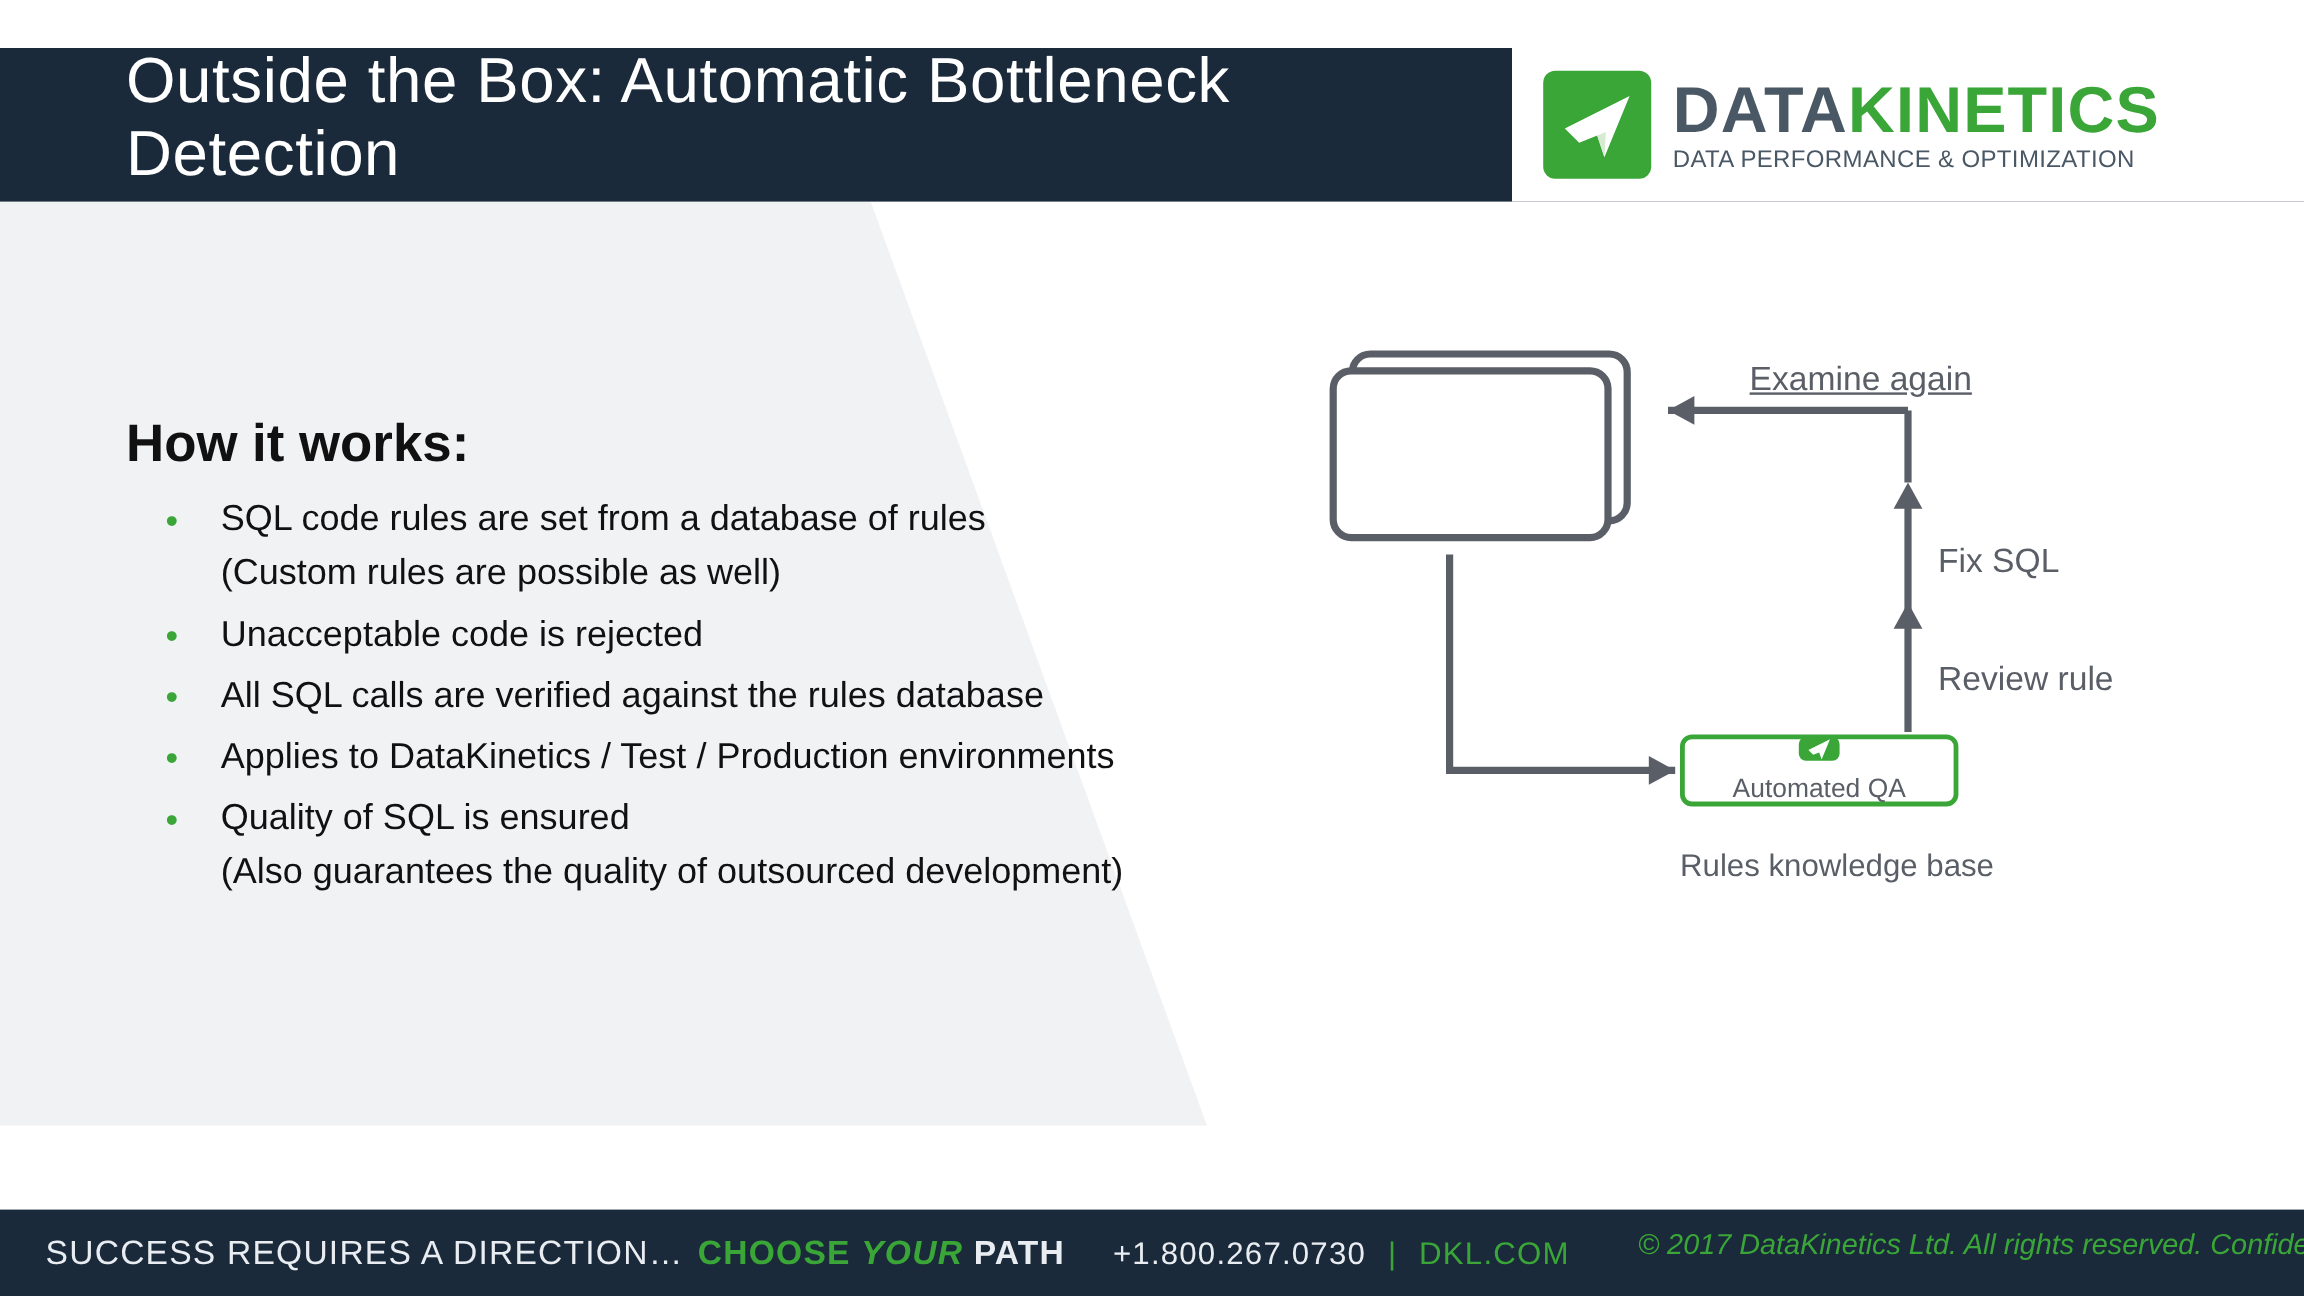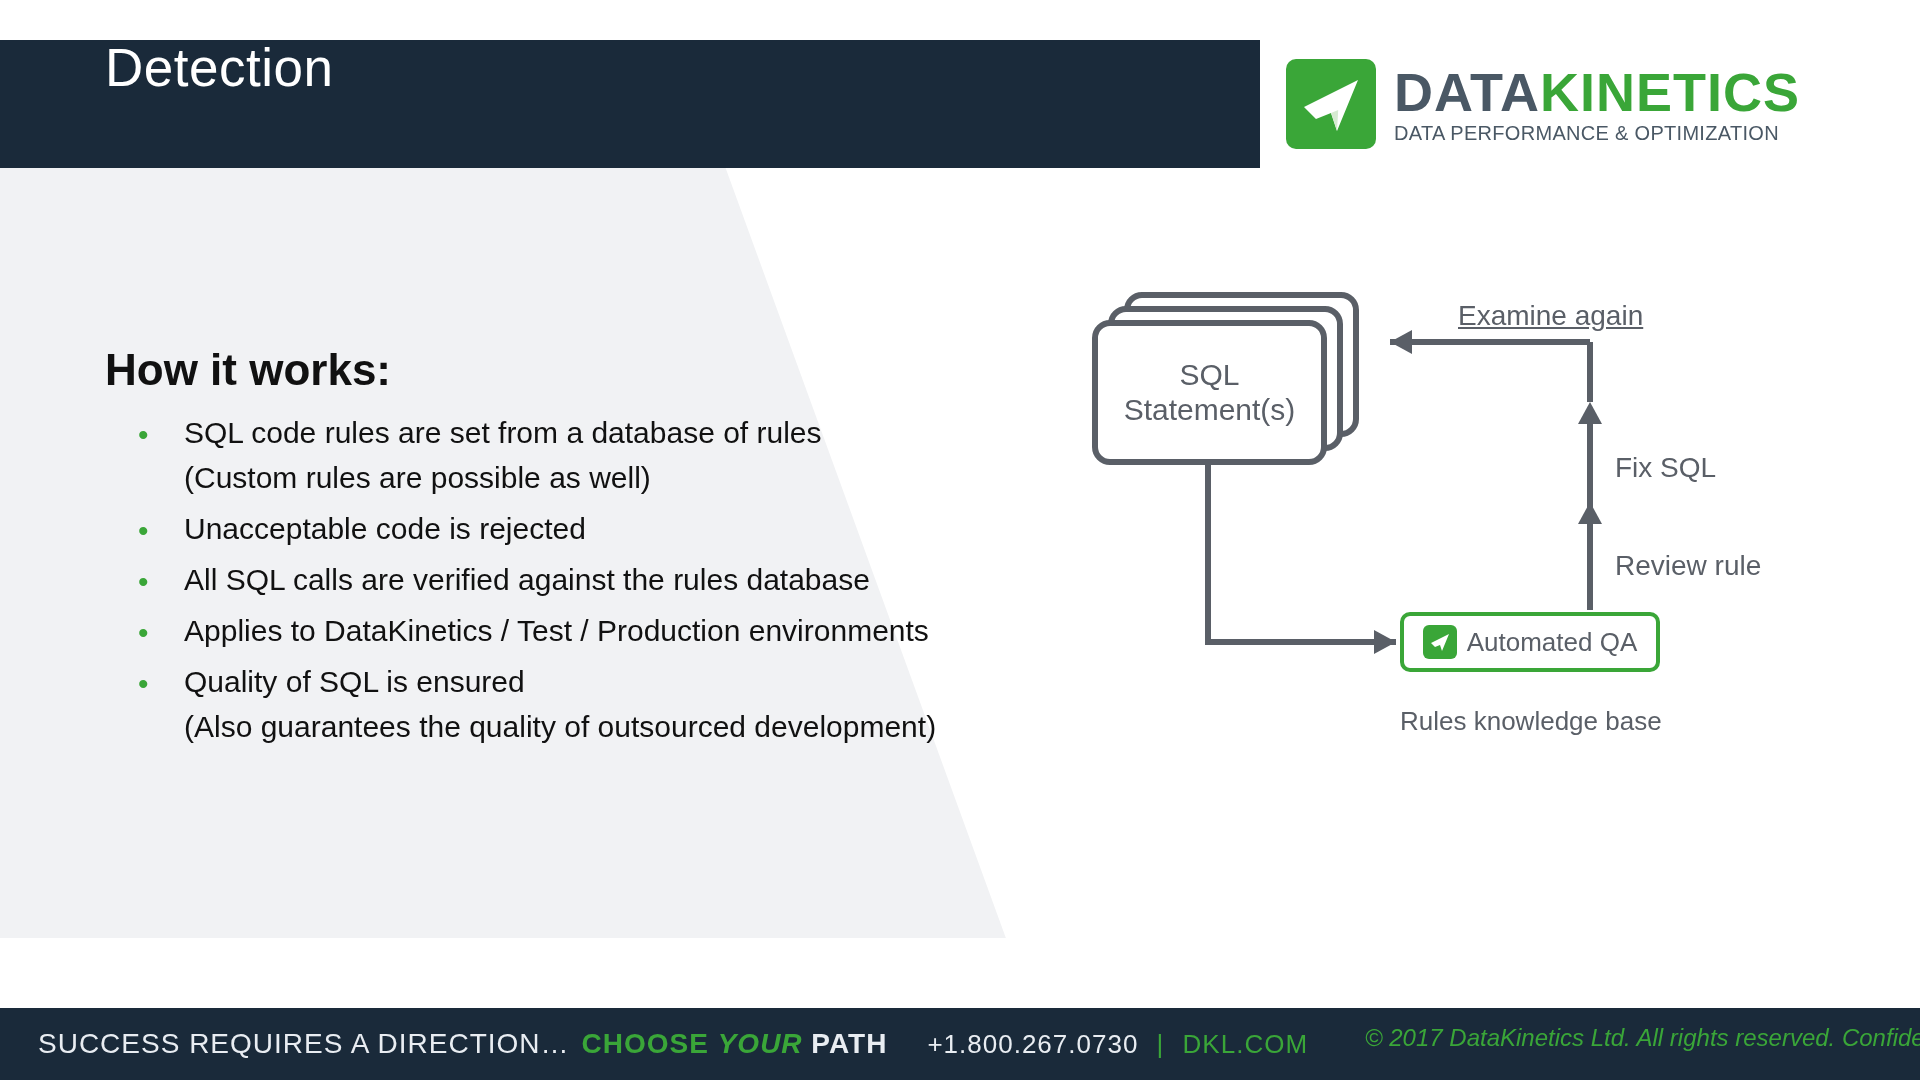--- a/index.html
+++ b/index.html
@@ -74,6 +74,7 @@
 
   <div class="header-bar"></div>
   <div class="header-title-wrap">
+    <div>Outside the Box: Automatic Bottleneck</div>
     <div>Detection</div>
   </div>
 

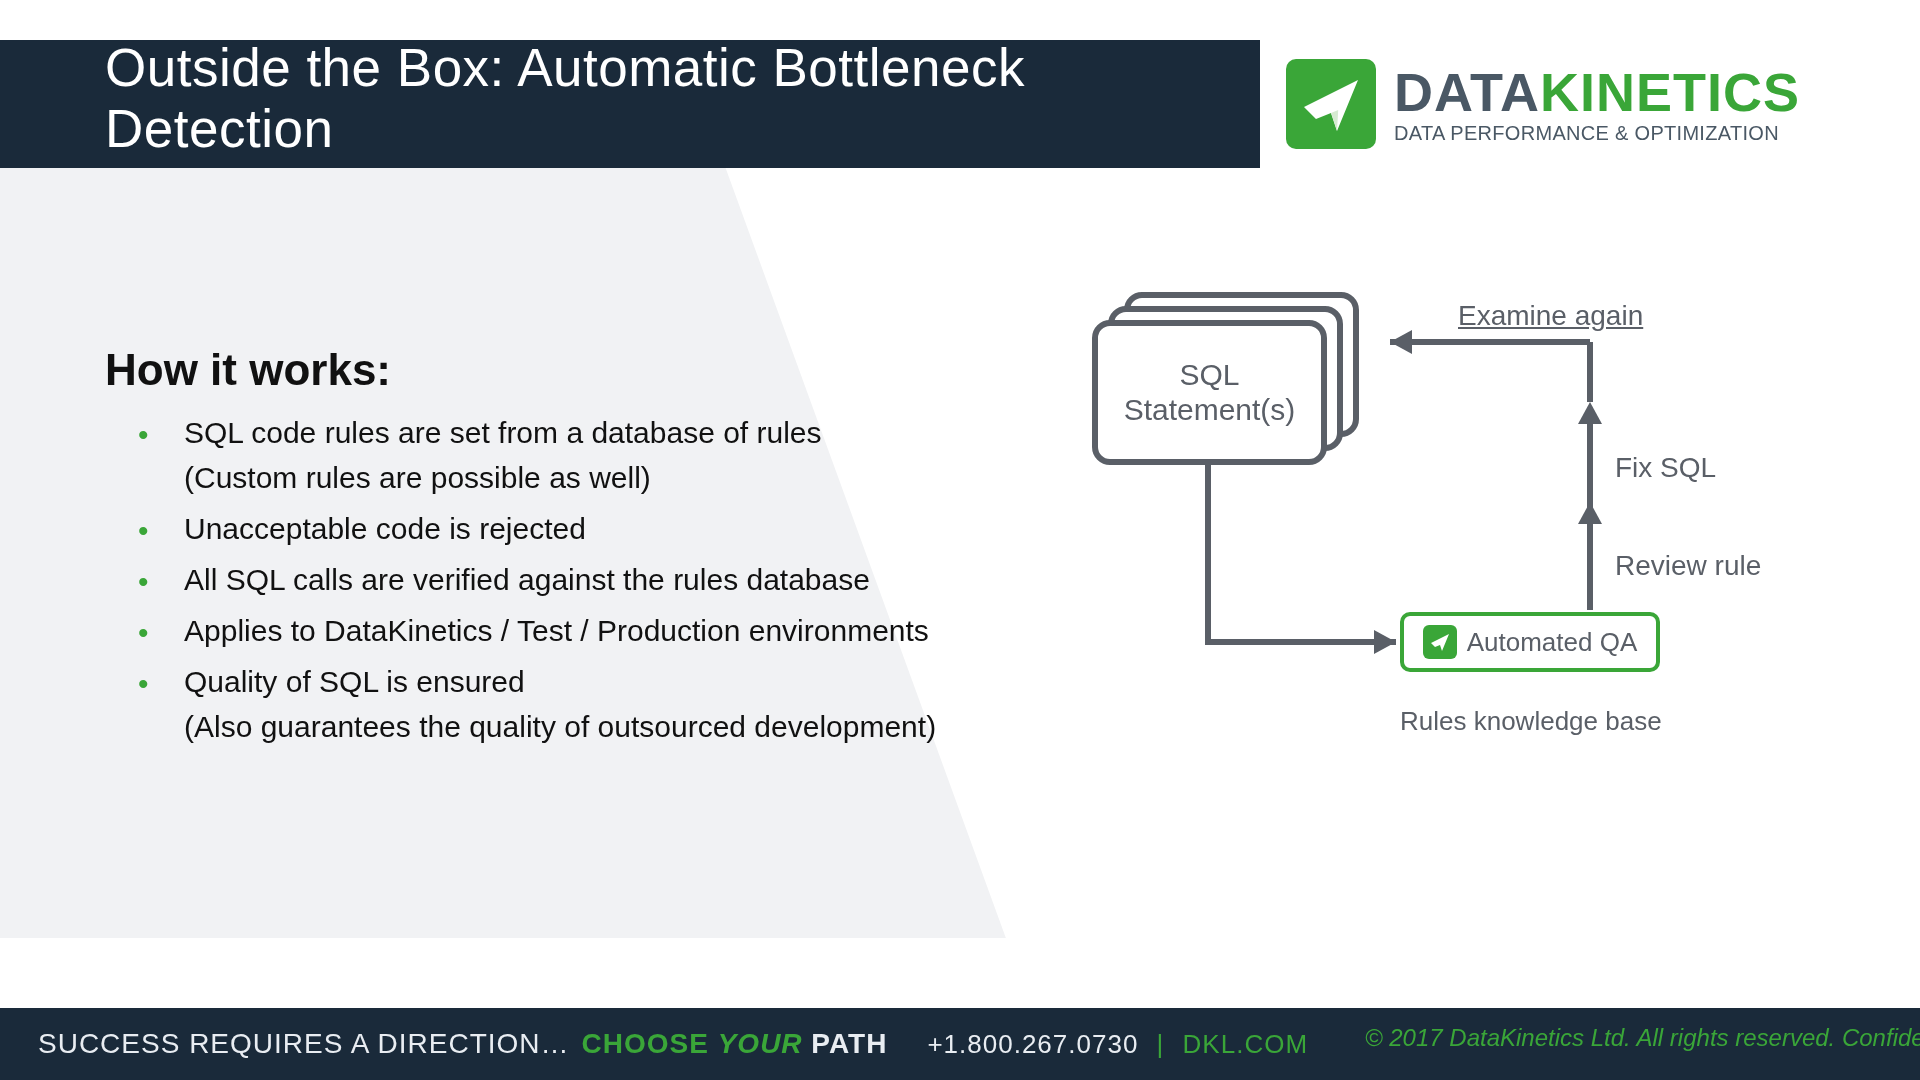--- a/index.html
+++ b/index.html
@@ -104,12 +104,6 @@
     <div class="card-stack">
       <div class="card c3"></div>
       <div class="card c2"></div>
-      <div class="card c1">
-          <div>
-            <span>SQL</span>
-            <span>Statement(s)</span>
-          </div>
-        </div>
     </div>
 
     <svg width="760" height="520" style="position:absolute;top:0;left:0">

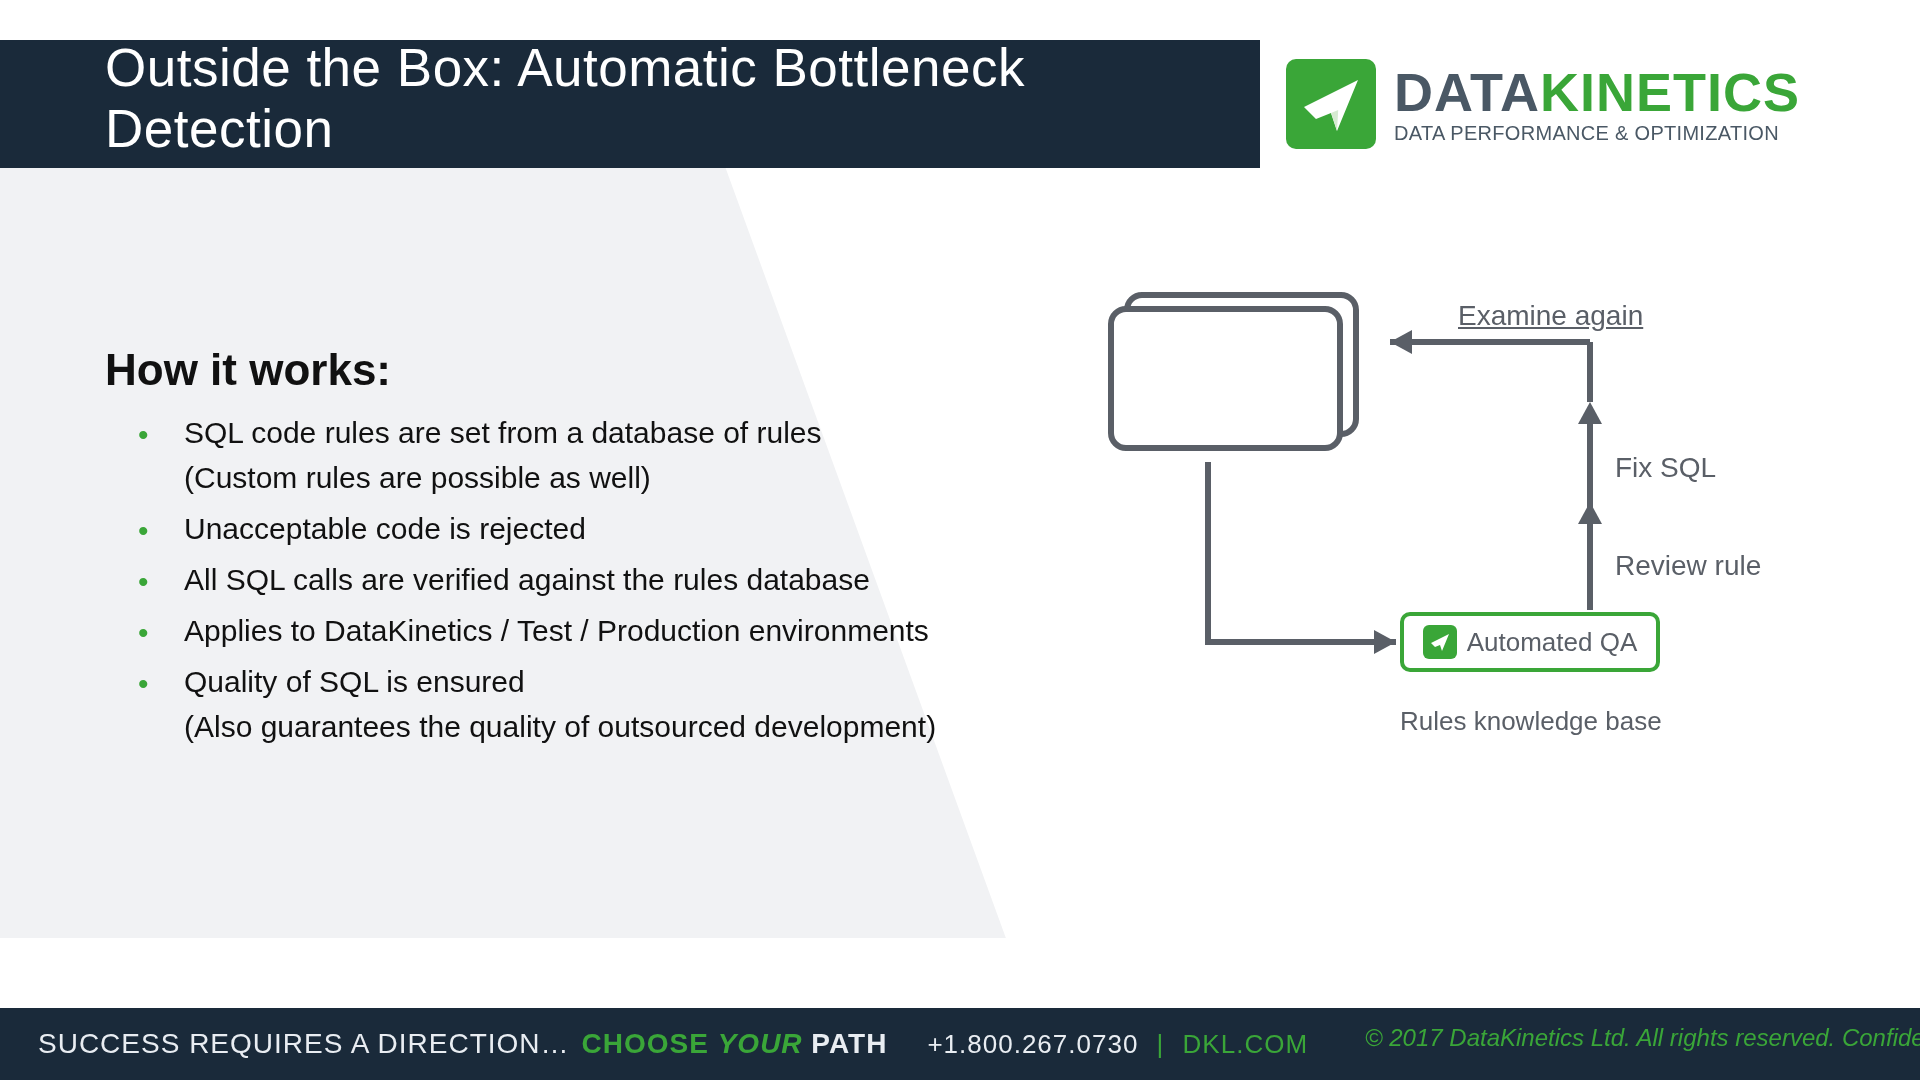--- a/index.html
+++ b/index.html
@@ -48,7 +48,7 @@
   .lbl.review  { top: 268px; left: 525px; }
   .knowledge   { position: absolute; top: 424px; left: 310px; font-size: 26px; color: #5a5f67; }
 
-  .qa-box { position: absolute; top: 330px; left: 310px; width: 260px; height: 60px; border: 4px solid #3aa638; border-radius: 10px; background: #fff; display: flex; align-items: center; justify-content: center; gap: 10px; color: #5a5f67; font-size: 26px; }
+  .qa-box { position: absolute; top: 330px; left: 310px; width: 232px; height: 60px; border: 4px solid #3aa638; border-radius: 10px; background: #fff; display: flex; align-items: center; justify-content: center; gap: 10px; color: #5a5f67; font-size: 22px; flex-direction: column; }
   .qa-box .mini-mark { width: 34px; height: 34px; background: #3aa638; border-radius: 6px; display: flex; align-items: center; justify-content: center; }
   .qa-box .mini-mark svg { width: 20px; height: 20px; }
 

